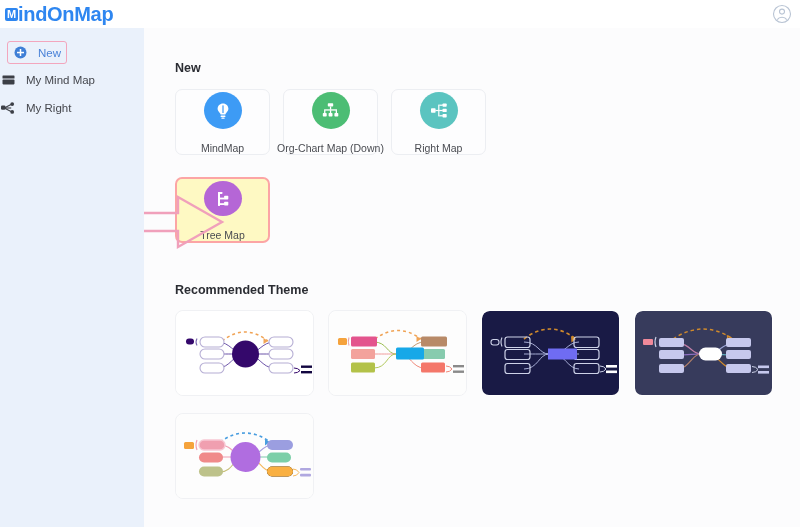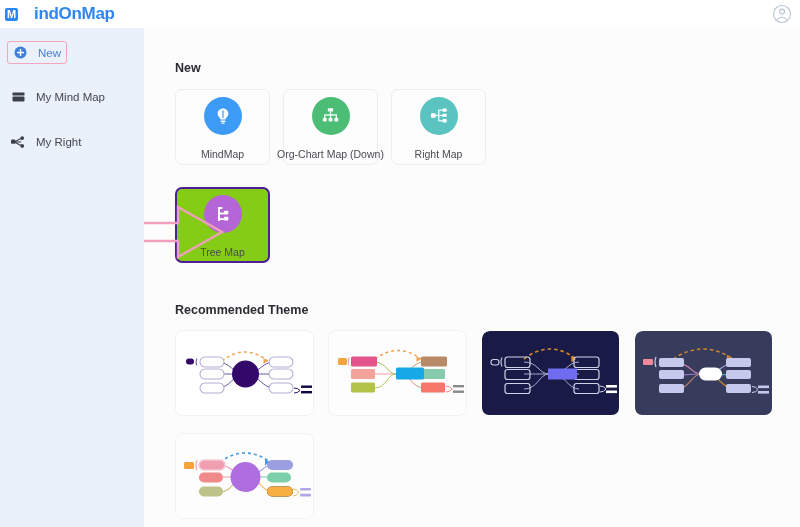--- a/index.html
+++ b/index.html
@@ -46,11 +46,11 @@
     letter-spacing: 0;
   }
   .logo-text {
-    font-size: 17px;
+    font-size: 20px;
     font-weight: bold;
     color: #2e86f0;
     letter-spacing: -0.3px;
-    margin-left: 16px;
+    margin-left: 0px;
   }
   .avatar-btn {
     position: absolute;

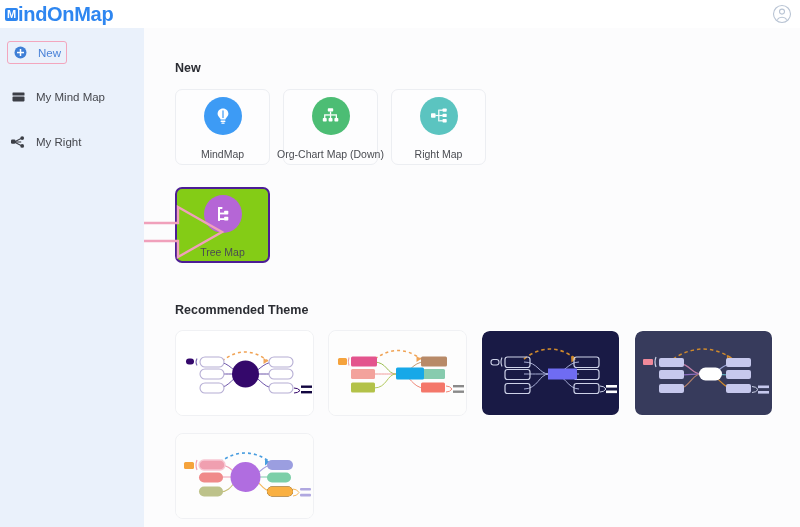--- a/index.html
+++ b/index.html
@@ -71,8 +71,8 @@
     display: flex;
     align-items: center;
     height: 24px;
-    margin-top: 21px;
-    padding-left: 10px;
+    margin-top: 4px;
+    padding-left: 0;
     cursor: pointer;
   }
   .side-item .s-icon {

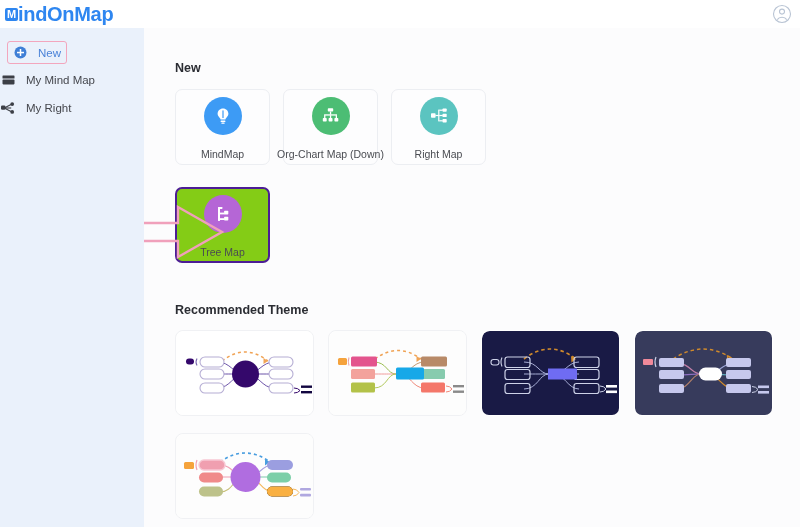--- a/index.html
+++ b/index.html
@@ -122,14 +122,13 @@
     gap: 13px;
   }
   .tcard {
-    width: 95px; height: 76px;
+    width: 95px; height: 66px;
     background: #fdfdfe;
     border: 1px solid #eceef2;
     border-radius: 7px;
     display: flex;
     flex-direction: column;
     align-items: center;
-    justify-content: center;
     cursor: pointer;
     position: relative;
   }

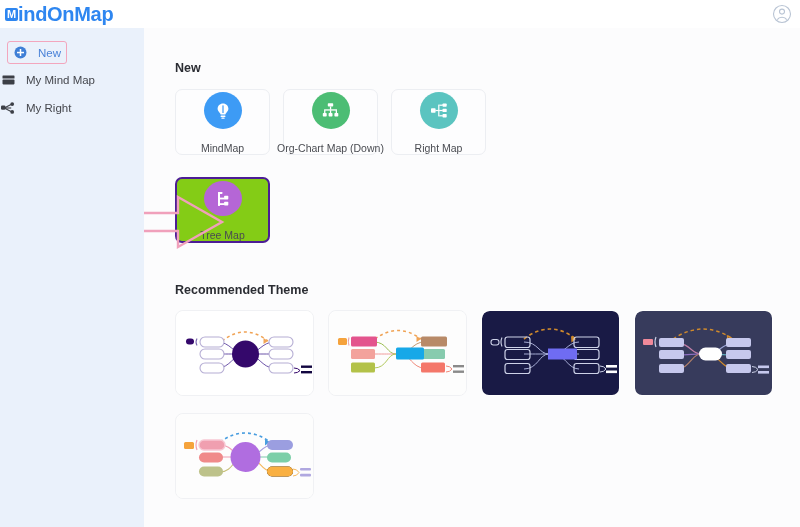--- a/index.html
+++ b/index.html
@@ -145,8 +145,8 @@
     white-space: nowrap;
   }
   .tcard.selected {
-    border: 2px solid #4c1d95;
-    background: #84cc16;
+    border: 2px solid #fca5a5;
+    background: #fef9c3;
   }
 
   

